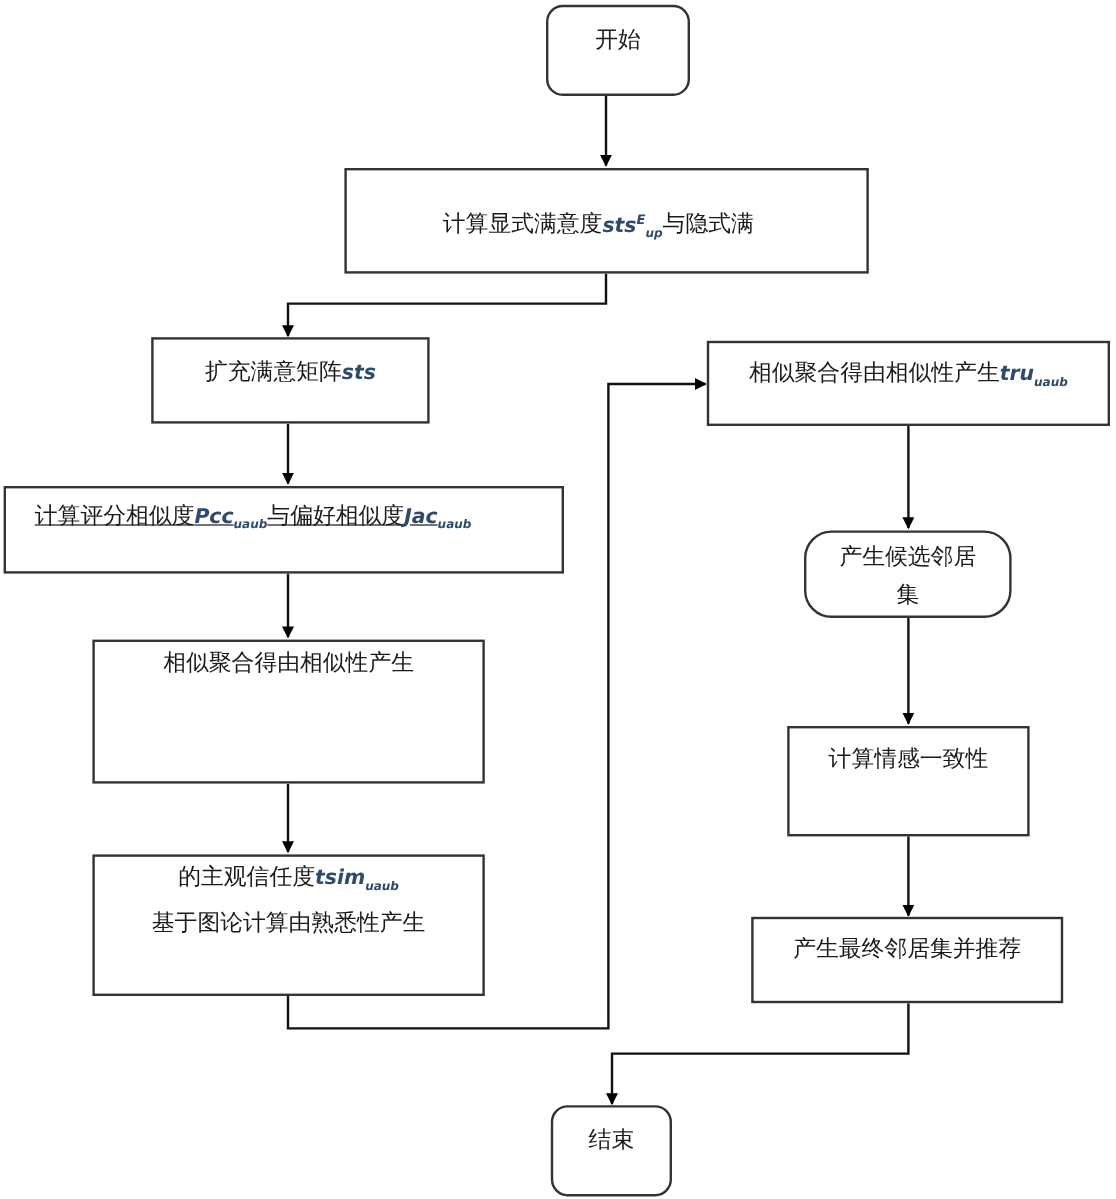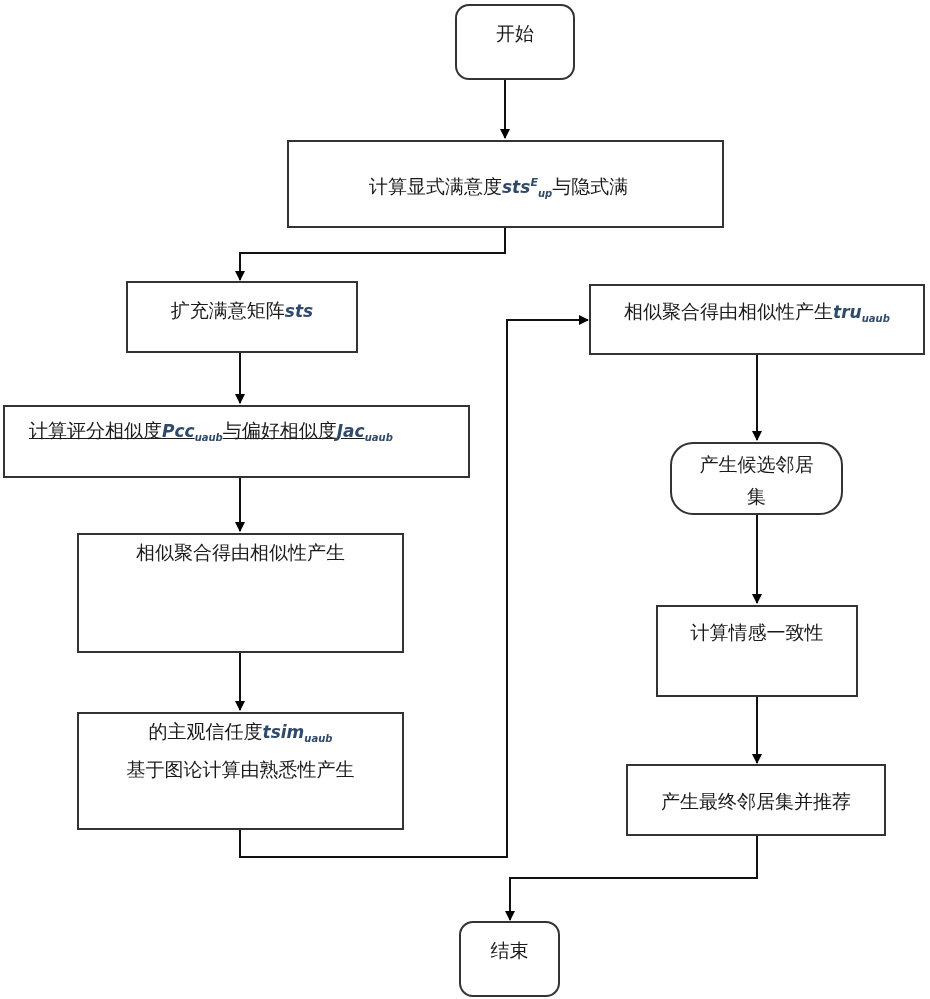--- a/index.html
+++ b/index.html
@@ -75,7 +75,7 @@
   <span>计算情感一致性</span>
 </div>
 
-<div class="box" style="left:626px; top:764px; width:260px; height:72px; padding-top:20px;">
+<div class="box" style="left:626px; top:764px; width:260px; height:72px; padding-top:10px;">
   <span>产生最终邻居集并推荐</span>
 </div>
 

